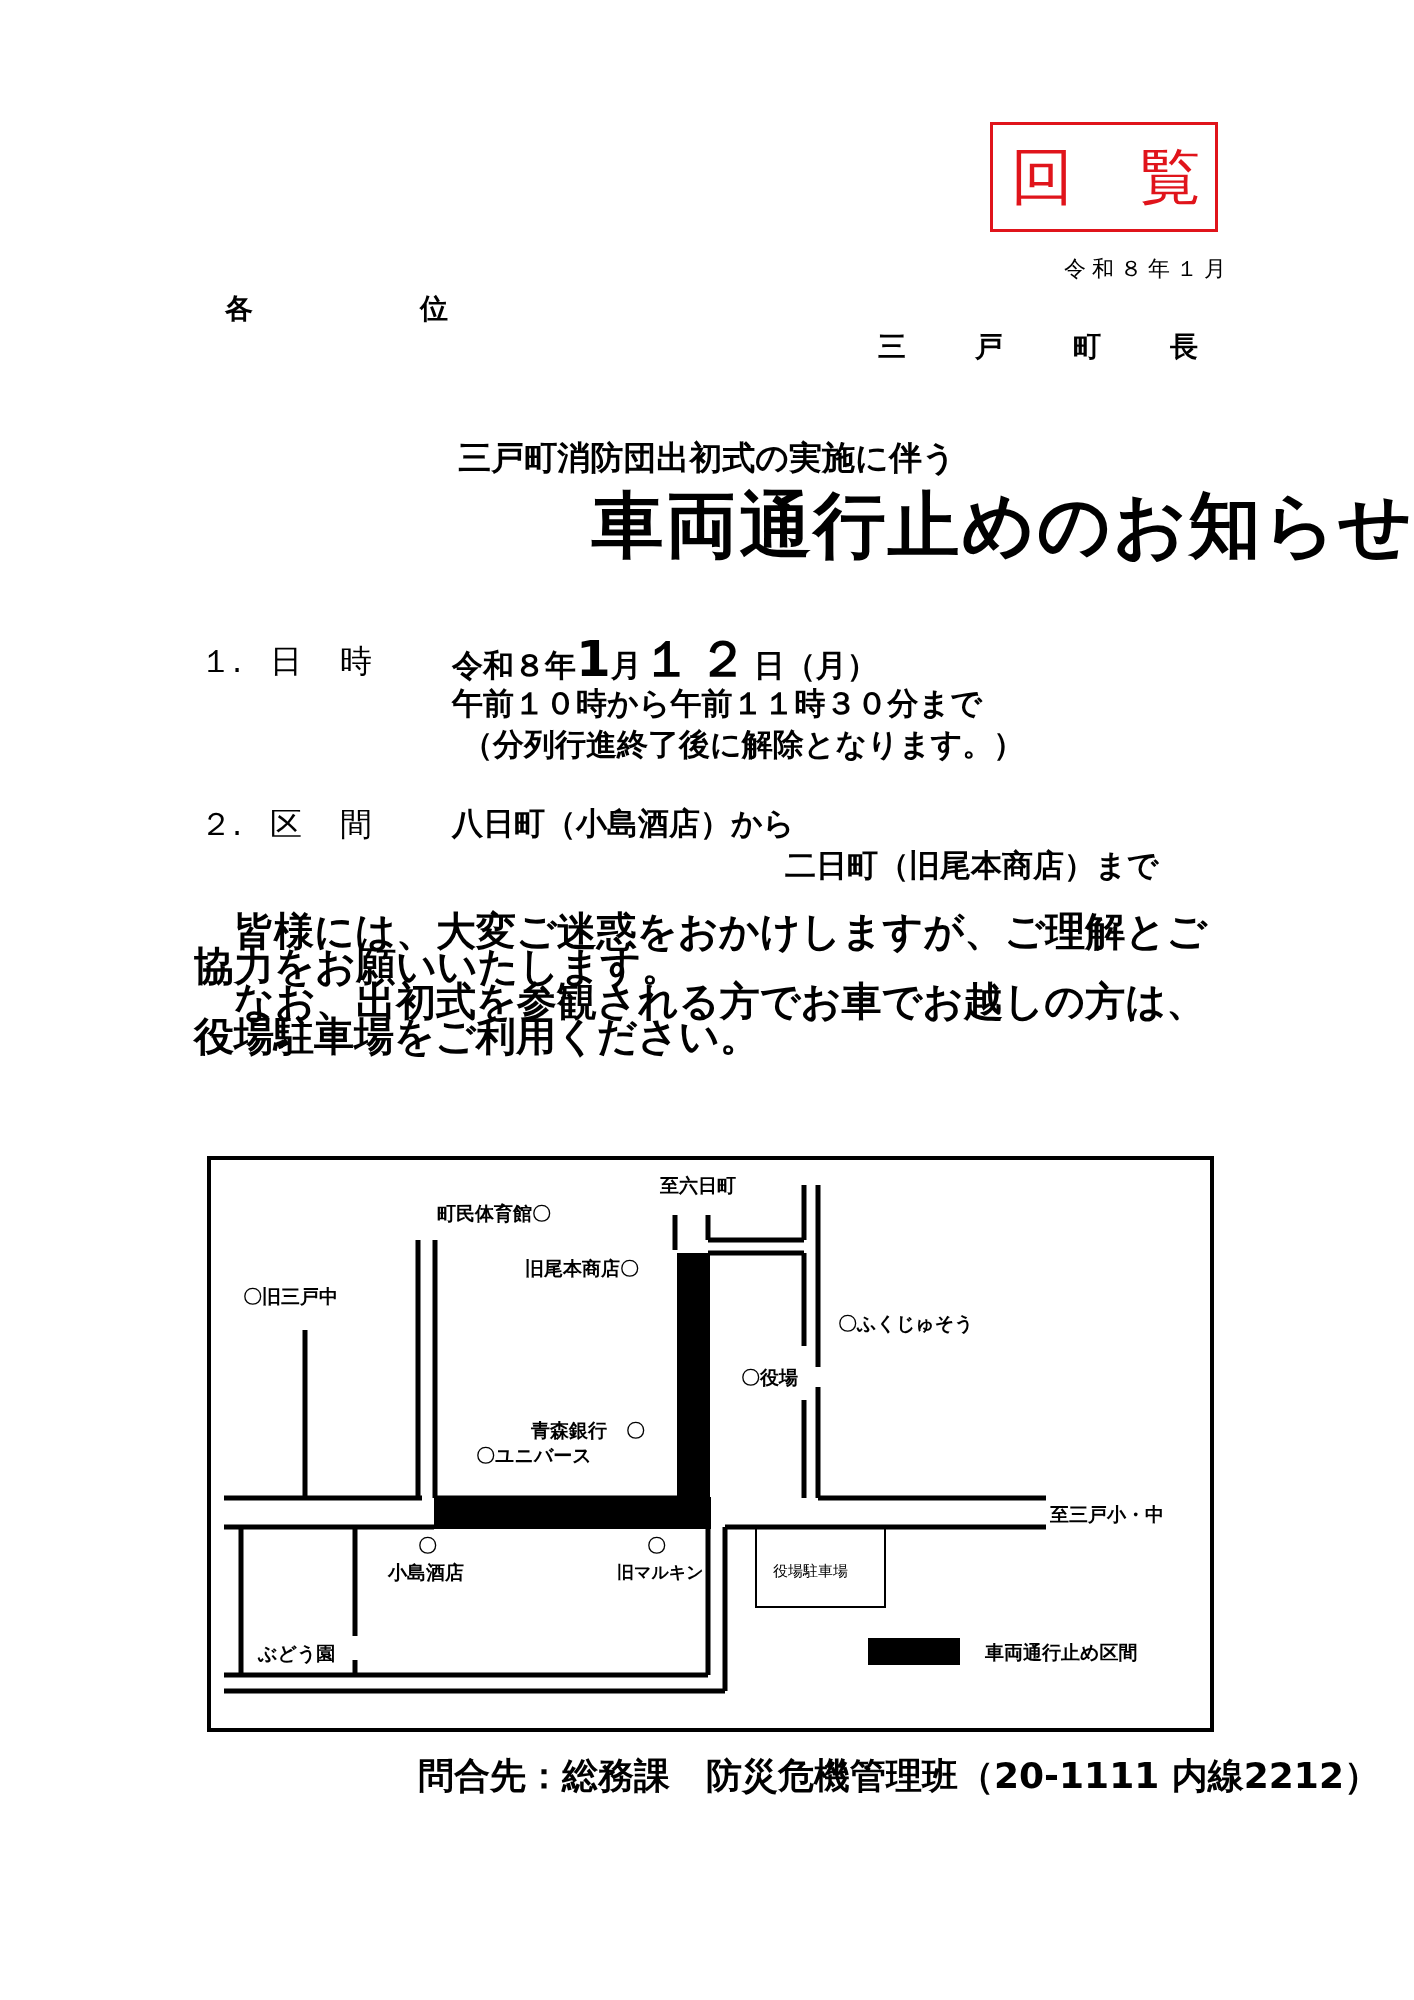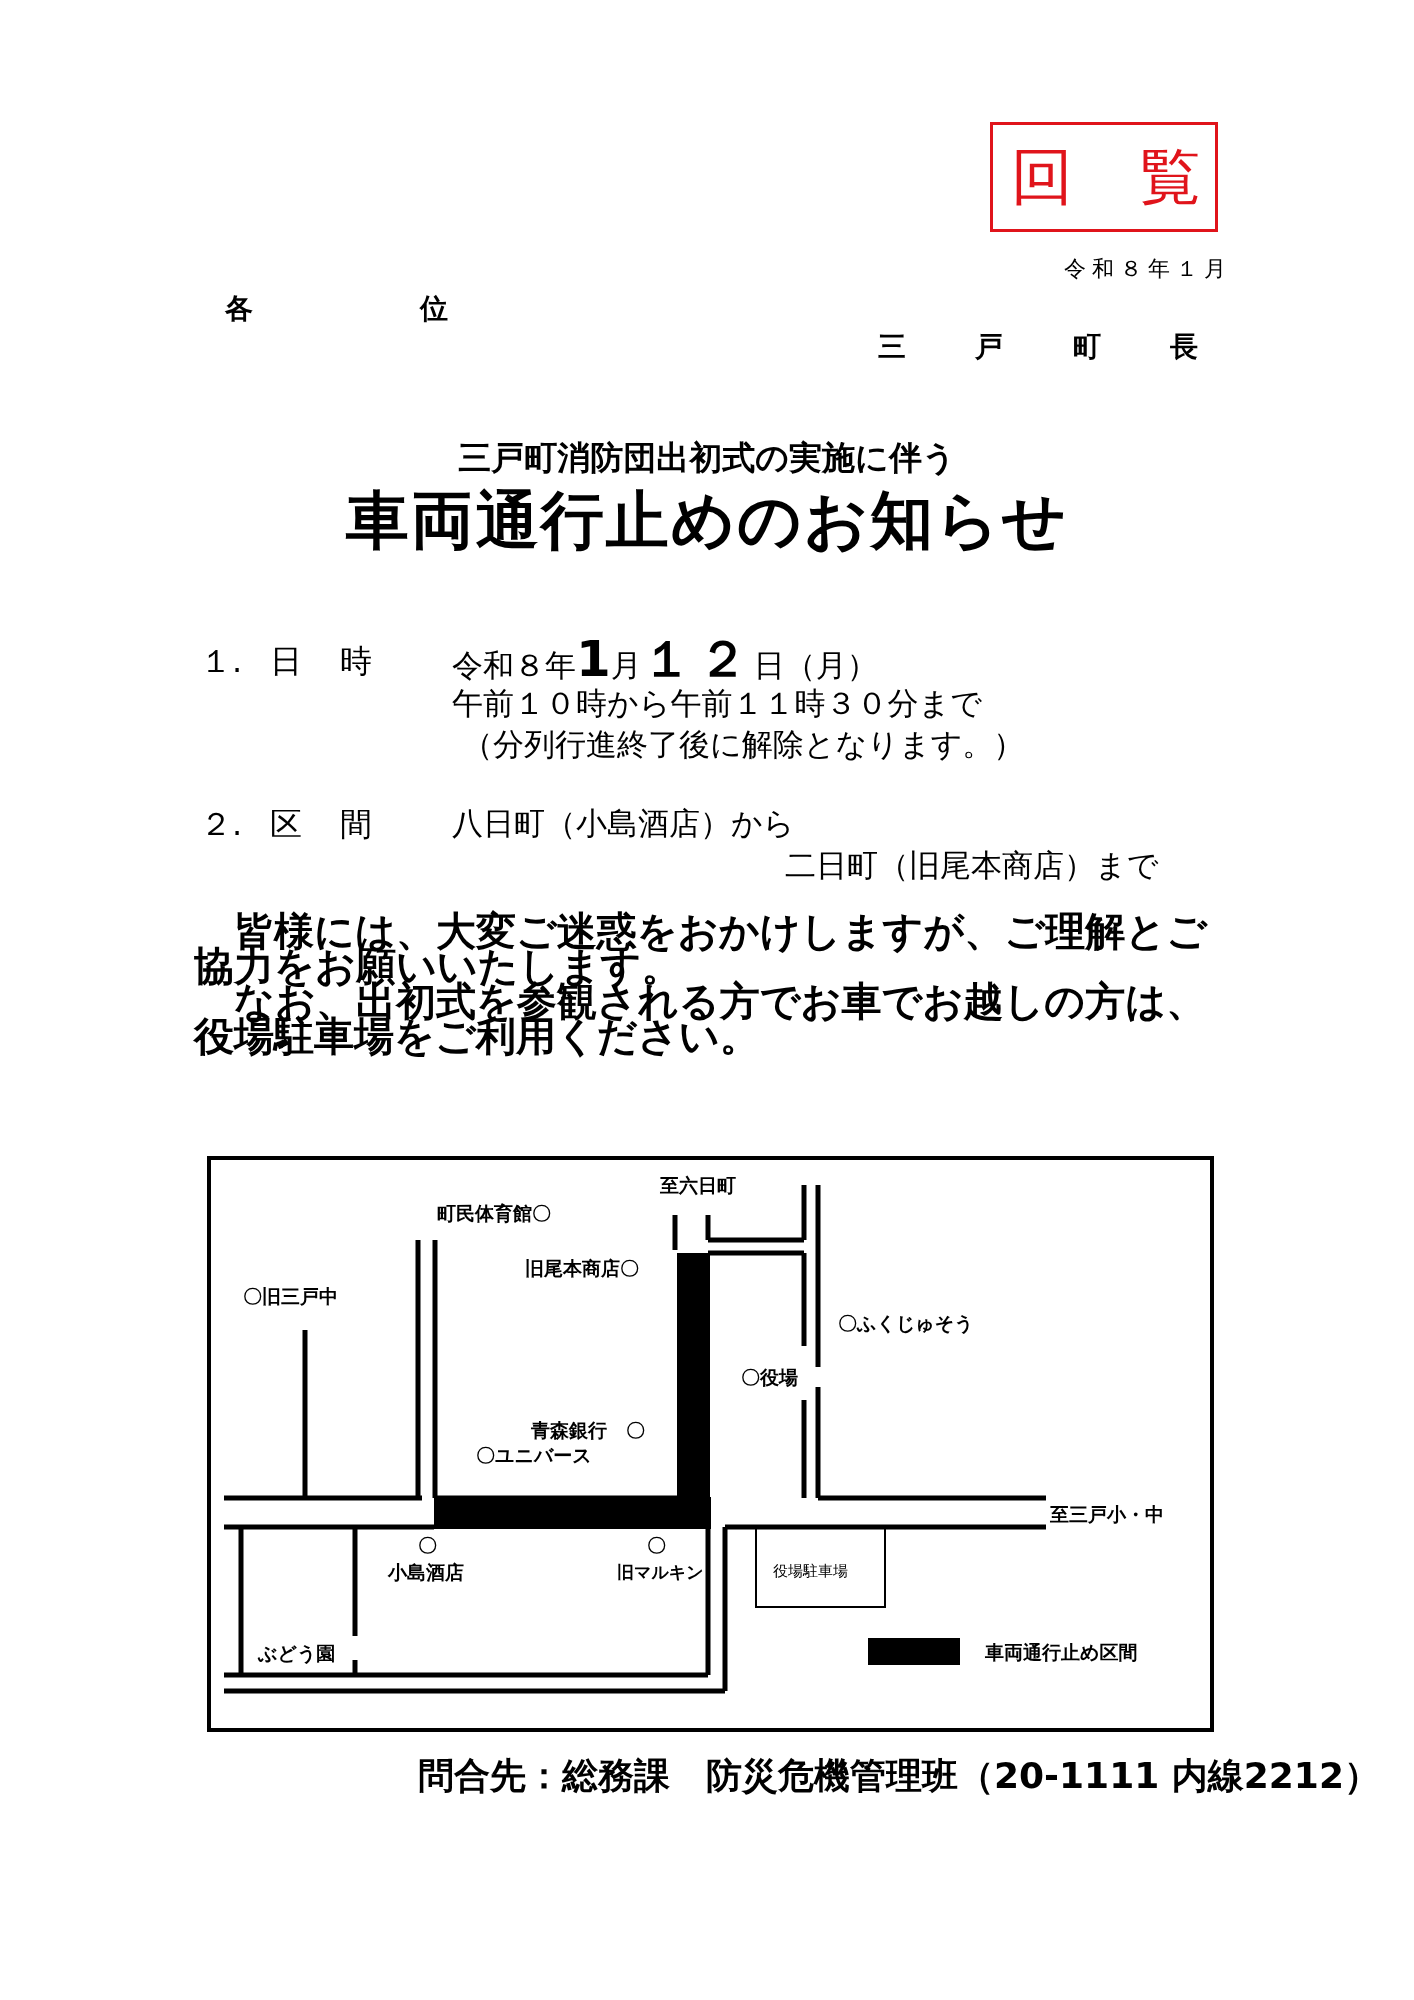--- a/index.html
+++ b/index.html
@@ -16,7 +16,7 @@
   .addressee span { position: absolute; }
   .sender { top: 328px; font-size: 28px; font-weight: bold; }
   .sub-title { left: 0; width: 1414px; top: 436px; text-align: center; font-size: 33px; font-weight: bold; }
-  .main-title { left: 0; width: 1414px; top: 478px; text-align: center; font-size: 63px; font-weight: bold; letter-spacing: 2px; }
+  .main-title { left: 0; width: 1414px; top: 478px; text-align: right; font-size: 72px; font-weight: bold; letter-spacing: 2px; }
   .label { font-size: 32px; }
   .body-text { font-size: 31px; font-weight: normal; }
   .date-big { font-size: 50px; font-weight: bold; }

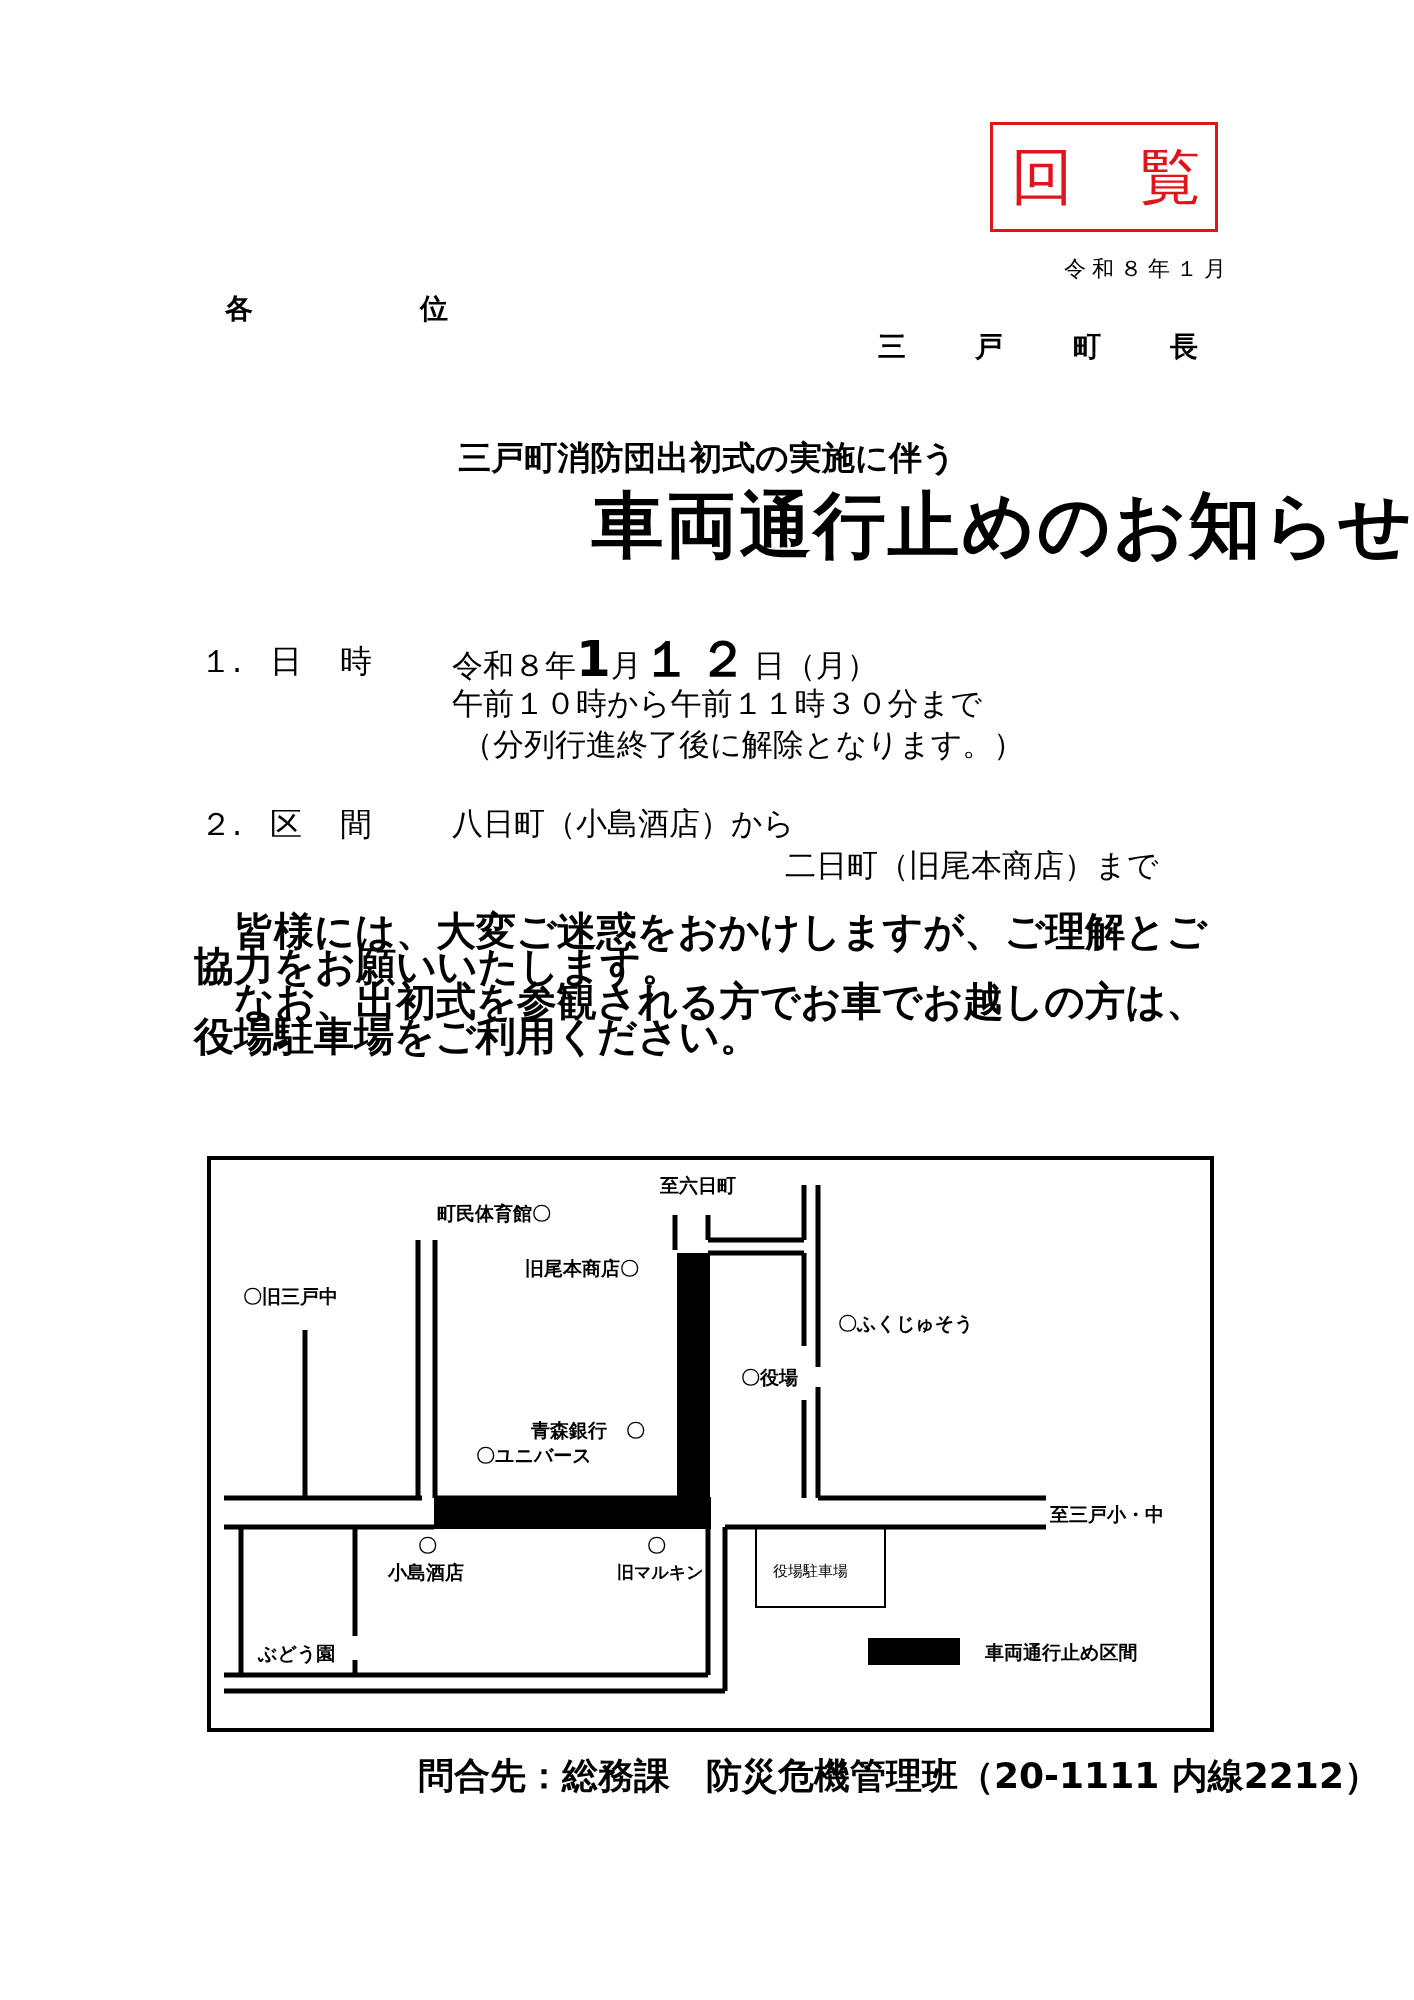--- a/index.html
+++ b/index.html
@@ -18,7 +18,7 @@
   .sub-title { left: 0; width: 1414px; top: 436px; text-align: center; font-size: 33px; font-weight: bold; }
   .main-title { left: 0; width: 1414px; top: 478px; text-align: right; font-size: 72px; font-weight: bold; letter-spacing: 2px; }
   .label { font-size: 32px; }
-  .body-text { font-size: 31px; font-weight: normal; }
+  .body-text { font-size: 31px; font-weight: bold; }
   .date-big { font-size: 50px; font-weight: bold; }
   .para { left: 194px; width: 1030px; font-size: 40px; font-weight: bold; line-height: 35px; white-space: normal; }
   .map { left: 207px; top: 1155px; }

